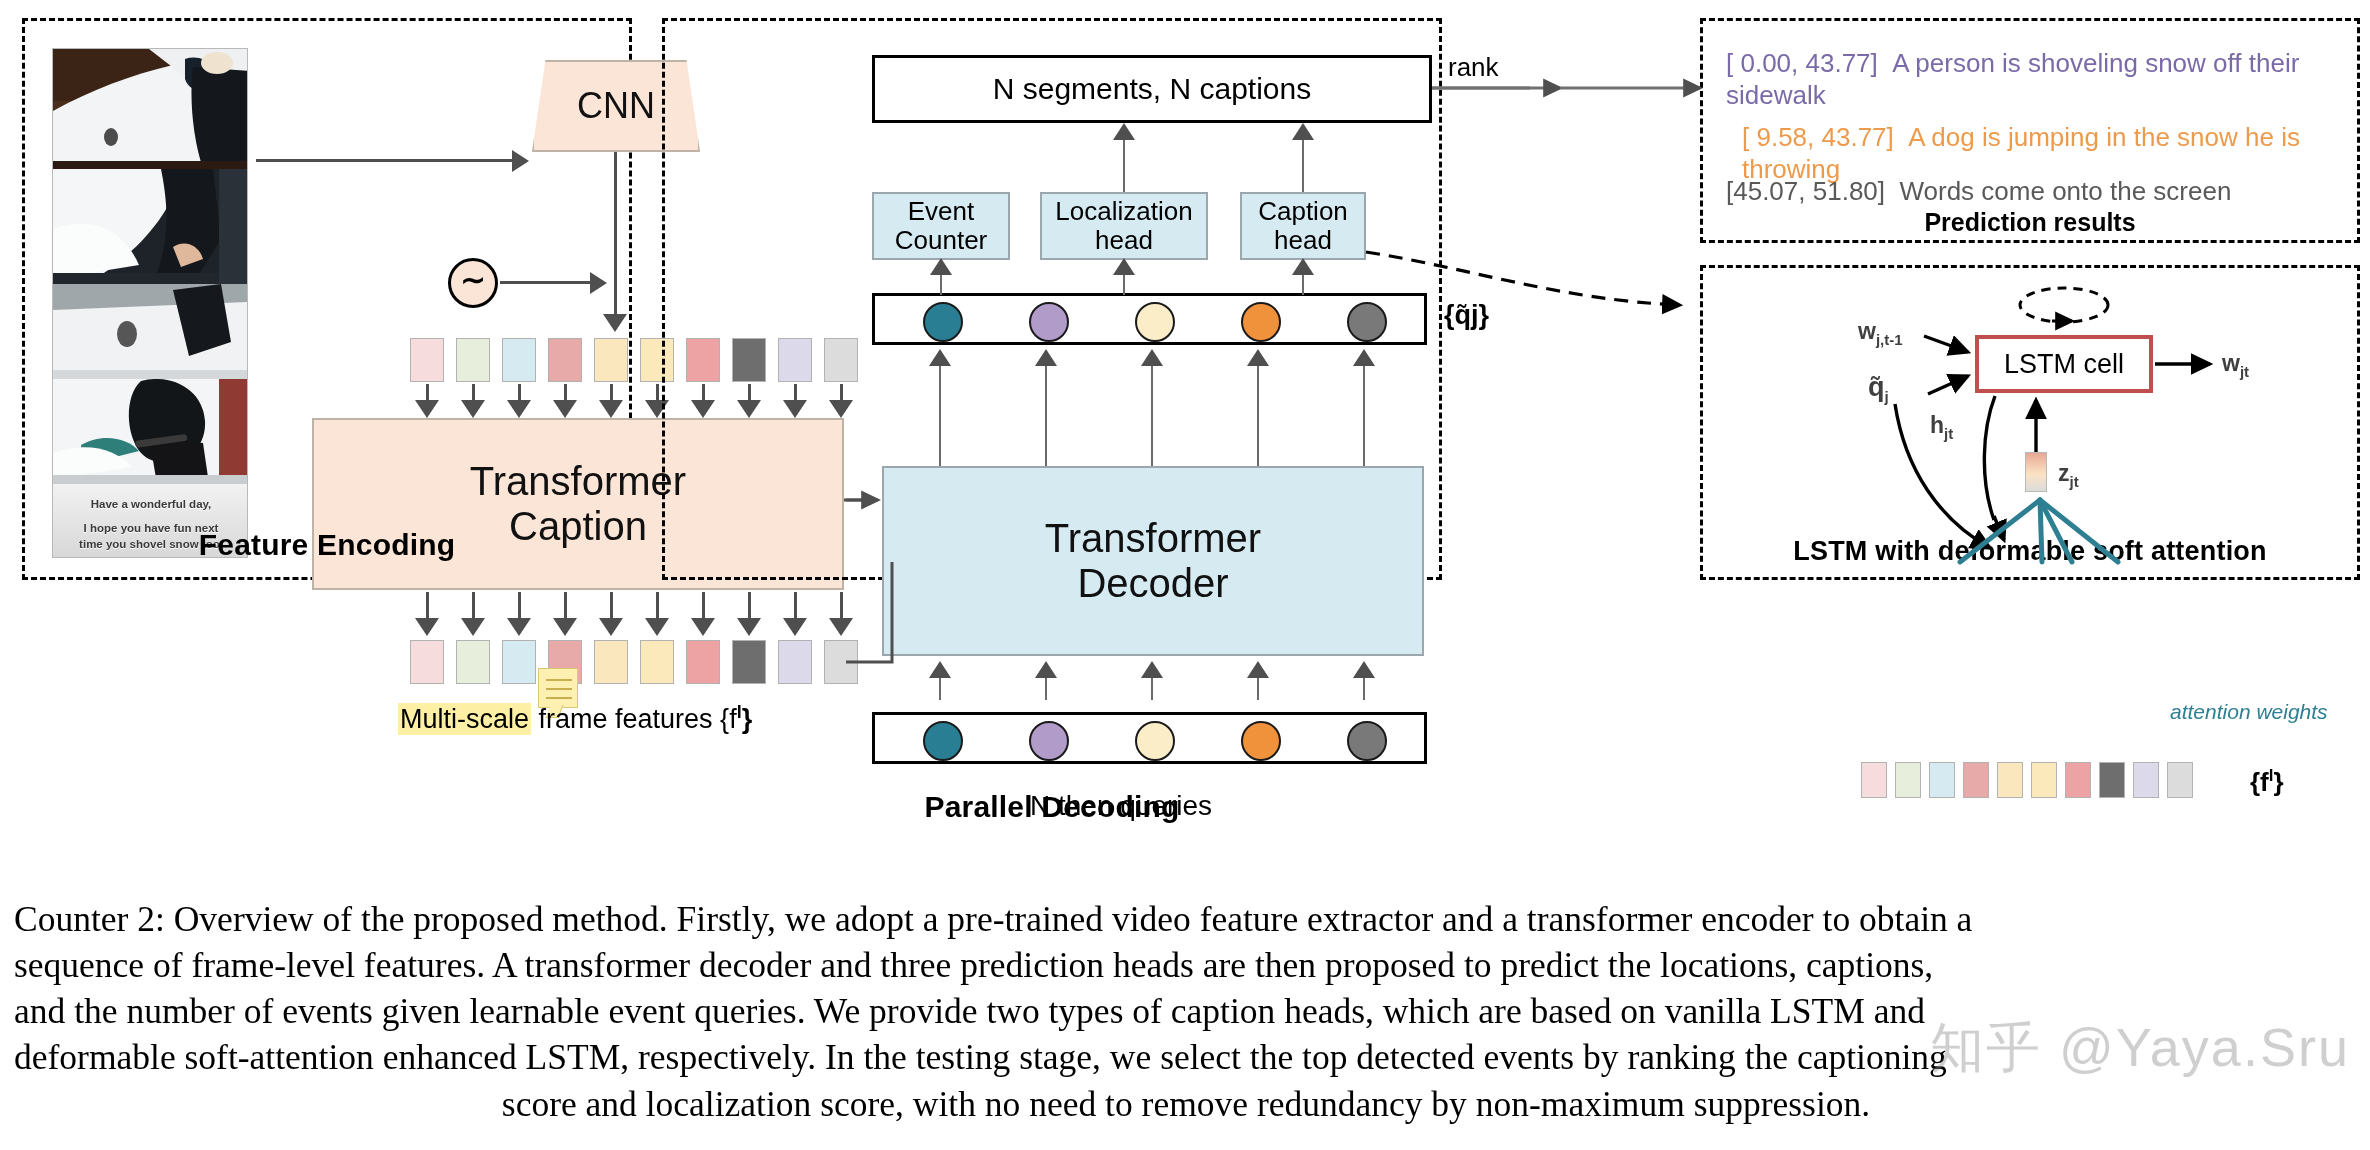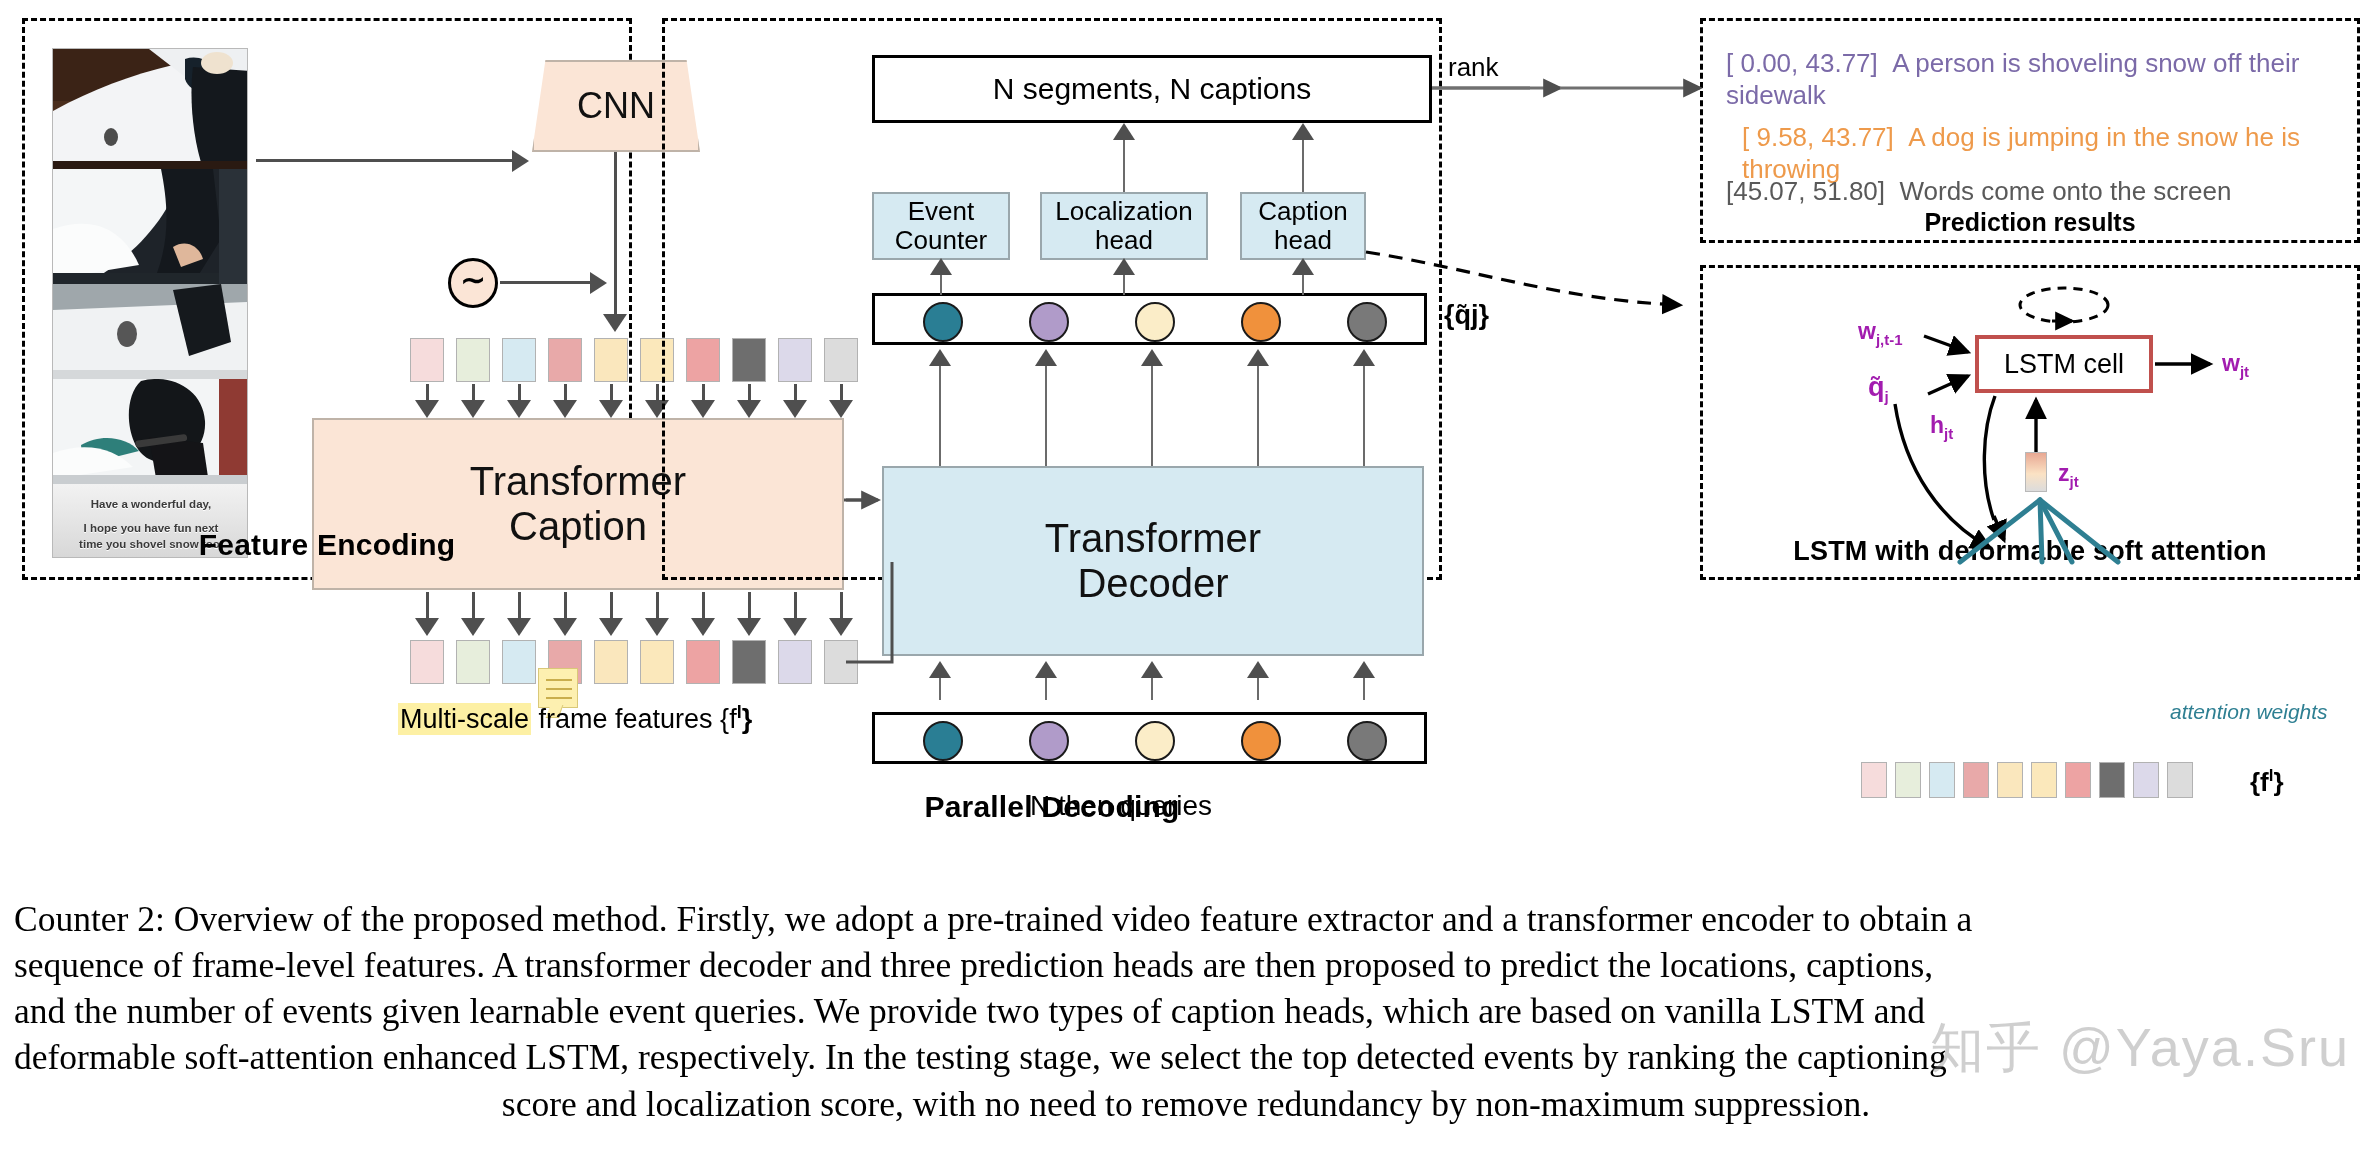--- a/index.html
+++ b/index.html
@@ -133,7 +133,7 @@
     background:#fff; border:4px solid #c0504d;
     display:flex; align-items:center; justify-content:center; font-size:27px;
   }
-  .mathlab { position:absolute; font-weight:bold; font-size:23px; color:#a21caf; }
+  .mathlab { position:absolute; font-weight:bold; font-size:23px; color:#404040; }
   .mathlab sub { font-size:15px; font-weight:bold; }
   #z-swatch {
     position:absolute; left:2025px; top:452px; width:22px; height:40px;

